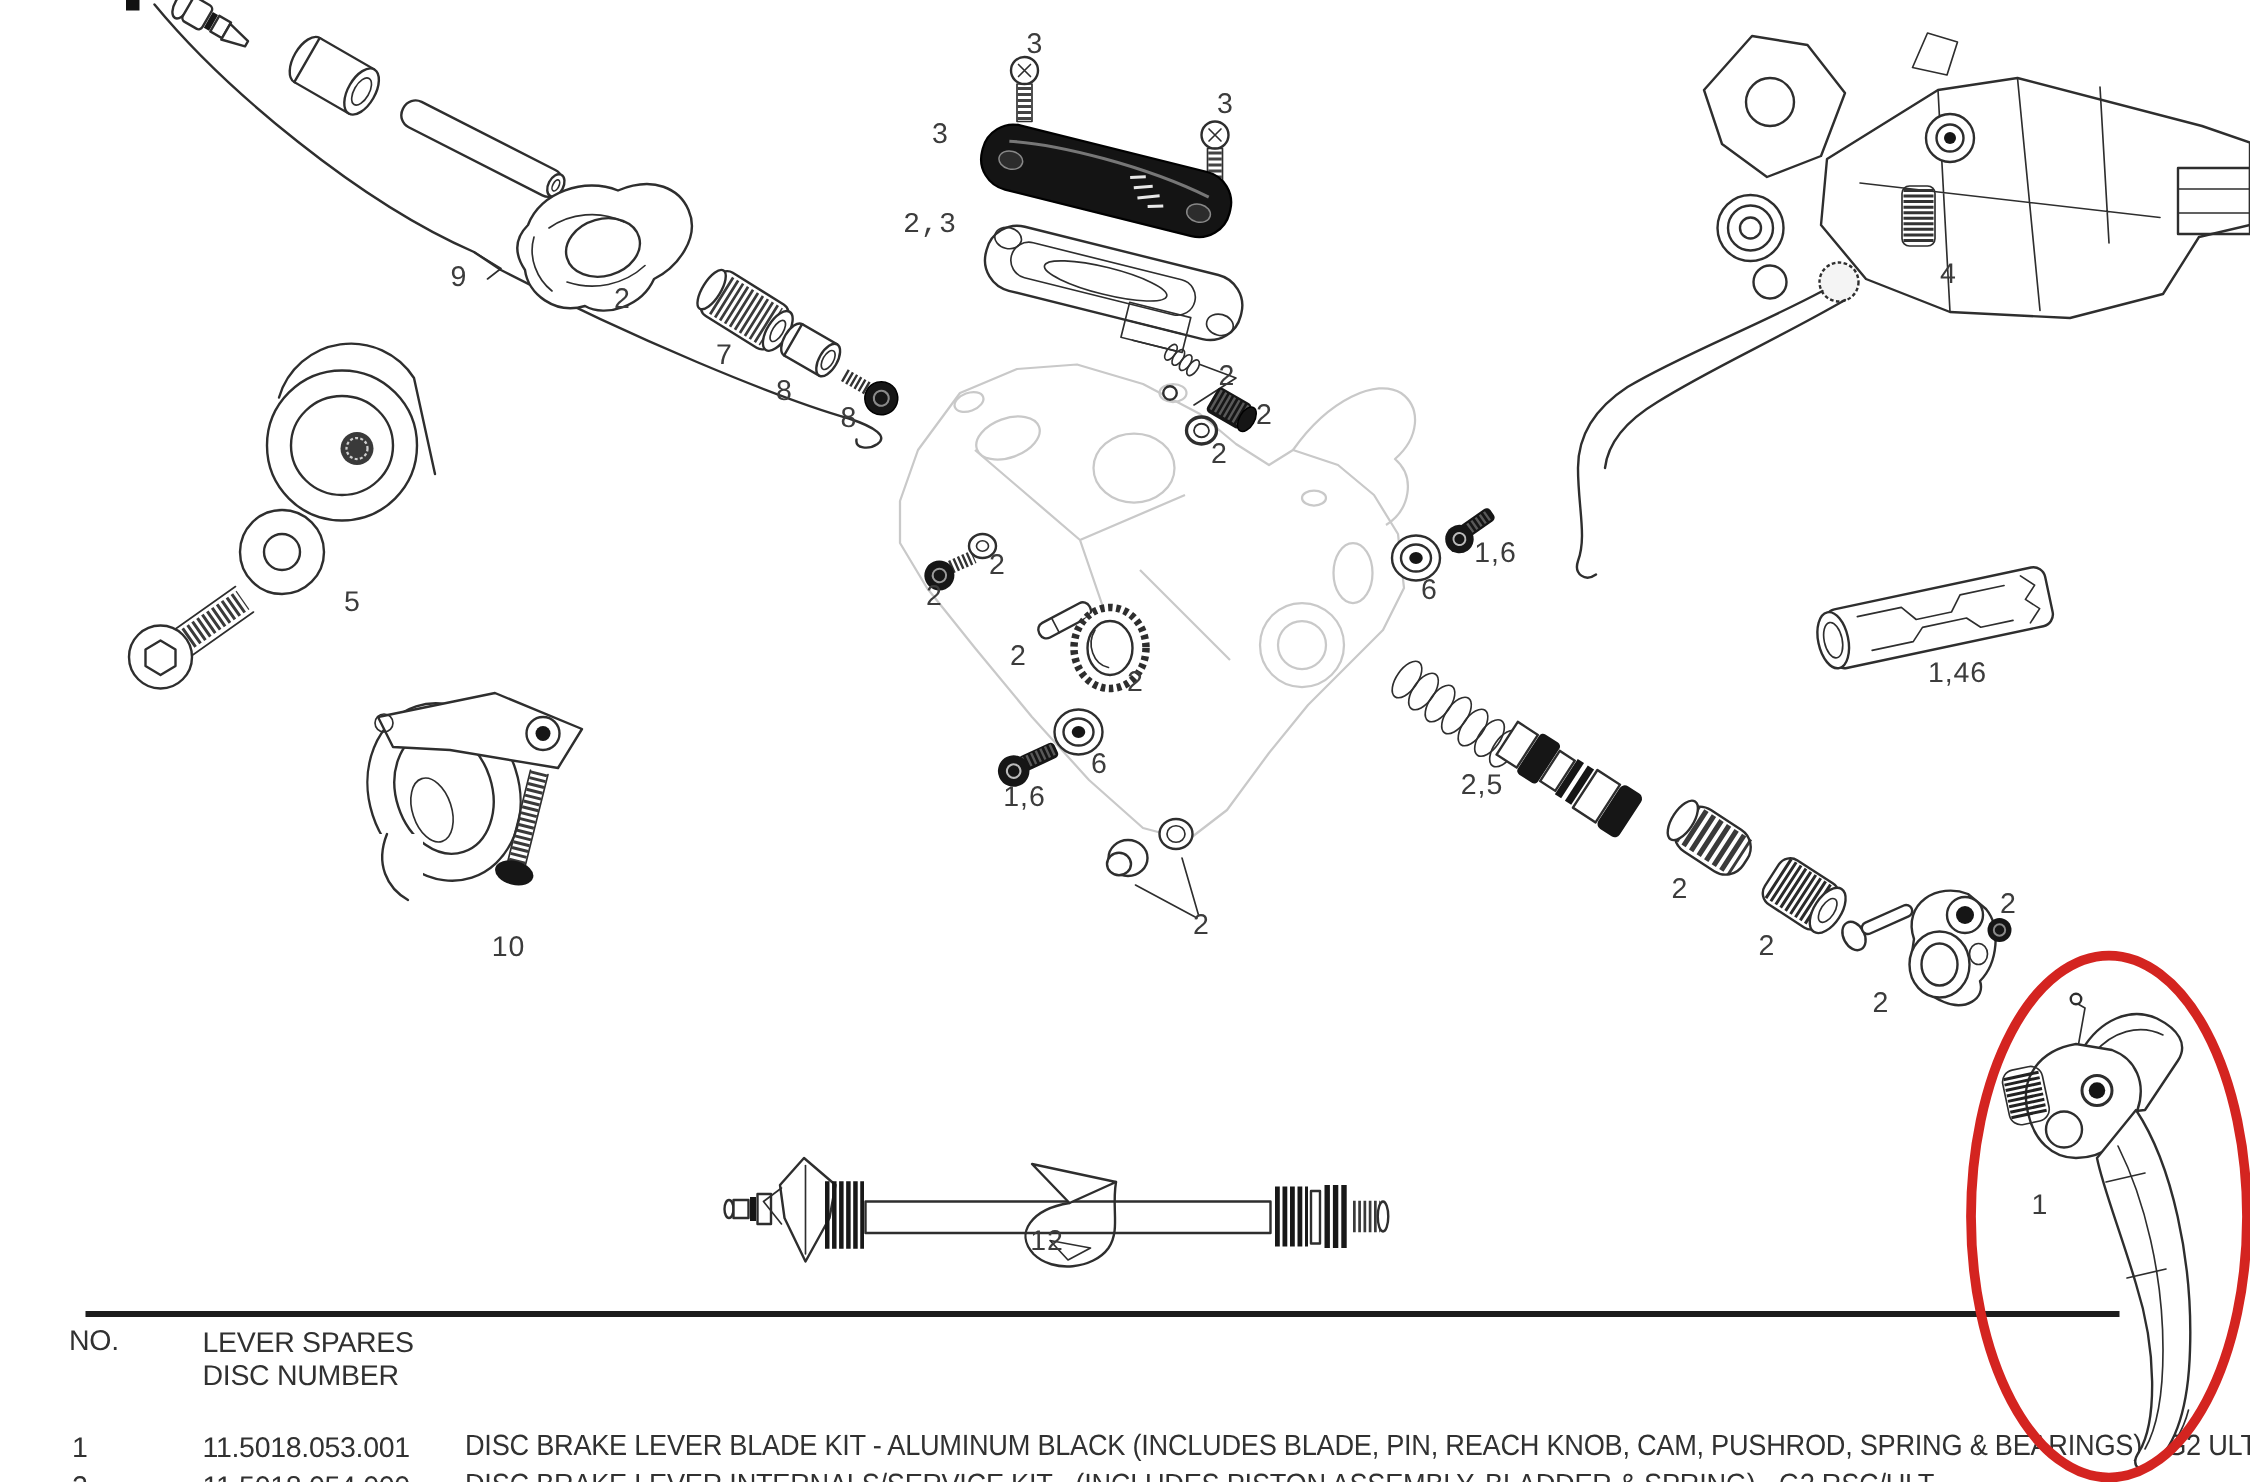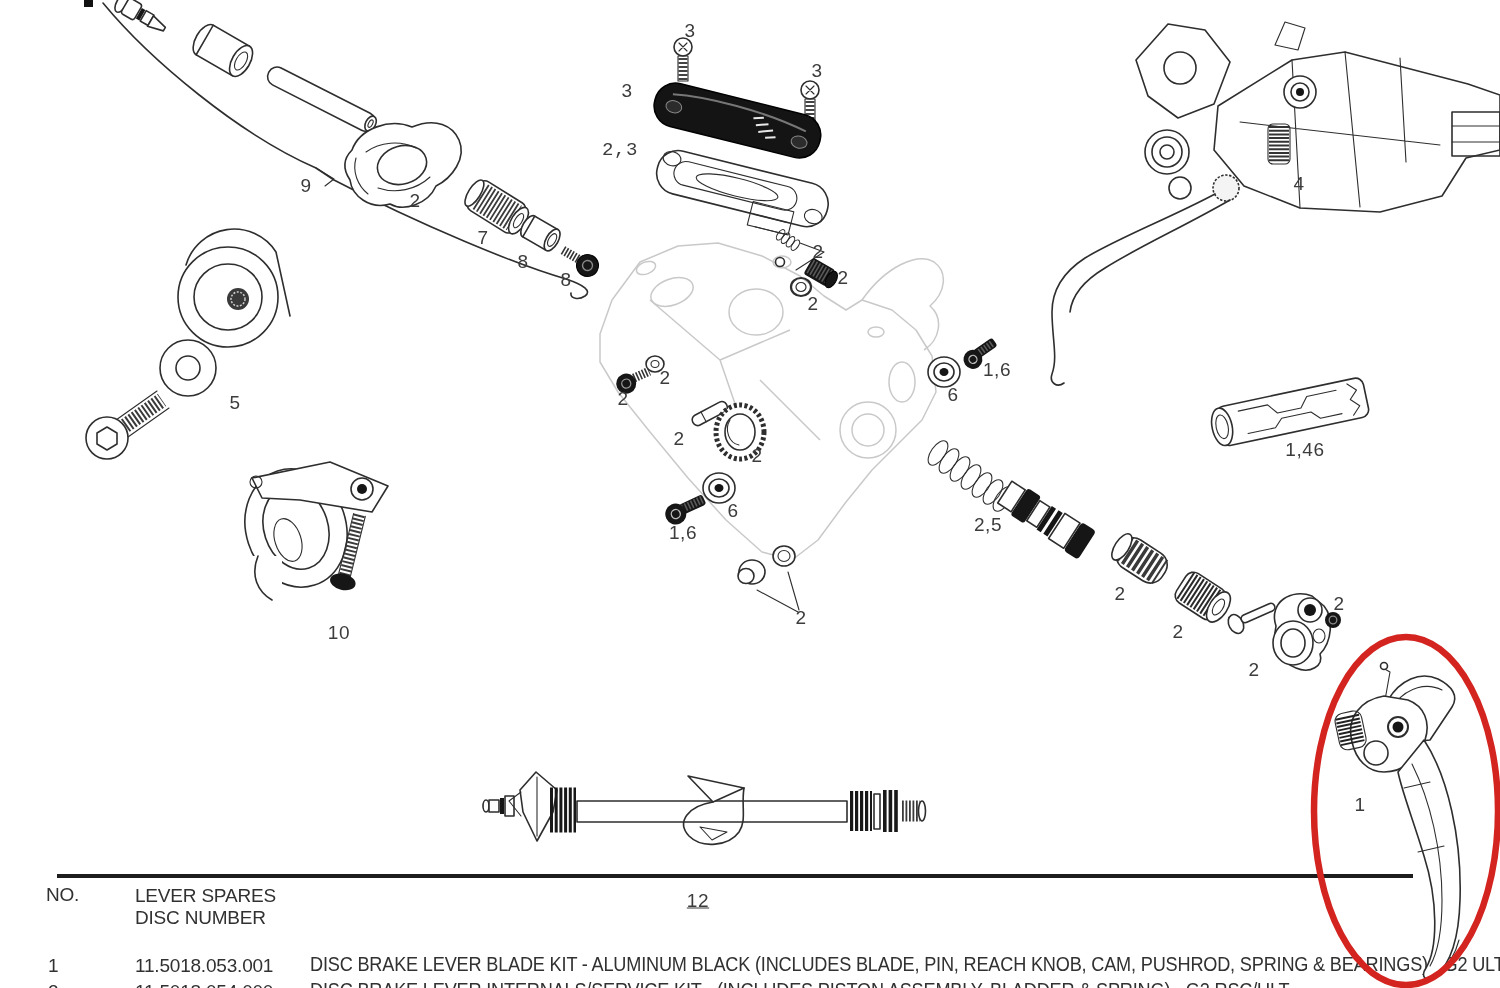--- a/index.html
+++ b/index.html
@@ -395,7 +395,7 @@
       <div class="plabel" style="left: 1339px; top: 603px;">2</div>
       <div class="plabel" style="left: 1305px; top: 449px;">1,46</div>
       <div class="plabel" style="left: 1299px; top: 183px;">4</div>
-      <div class="plabel" style="left: 698px; top: 900px; text-decoration: underline;">12</div>
+      <div class="plabel" style="left: 698px; top: 828px;">12</div>
       <div class="plabel" style="left: 235px; top: 402px;">5</div>
       <div class="plabel" style="left: 303px; top: 632px; margin-left: 36px;">10</div>
       <div class="plabel" style="left: 1360px; top: 804px;">1</div>

